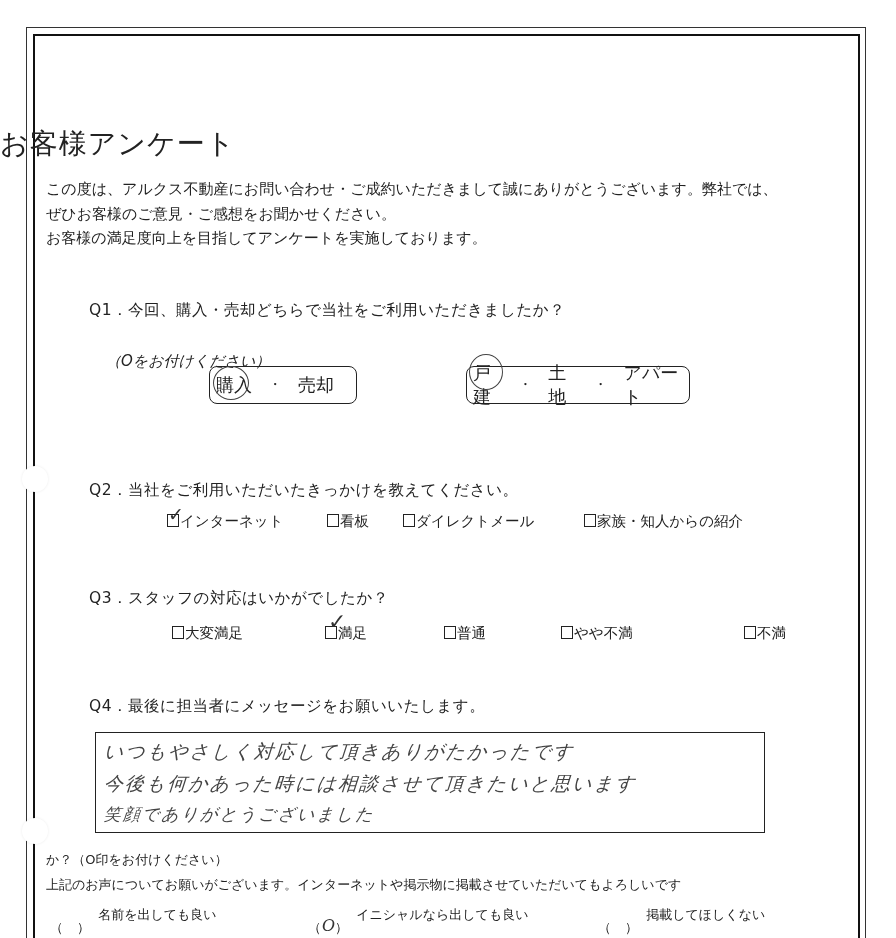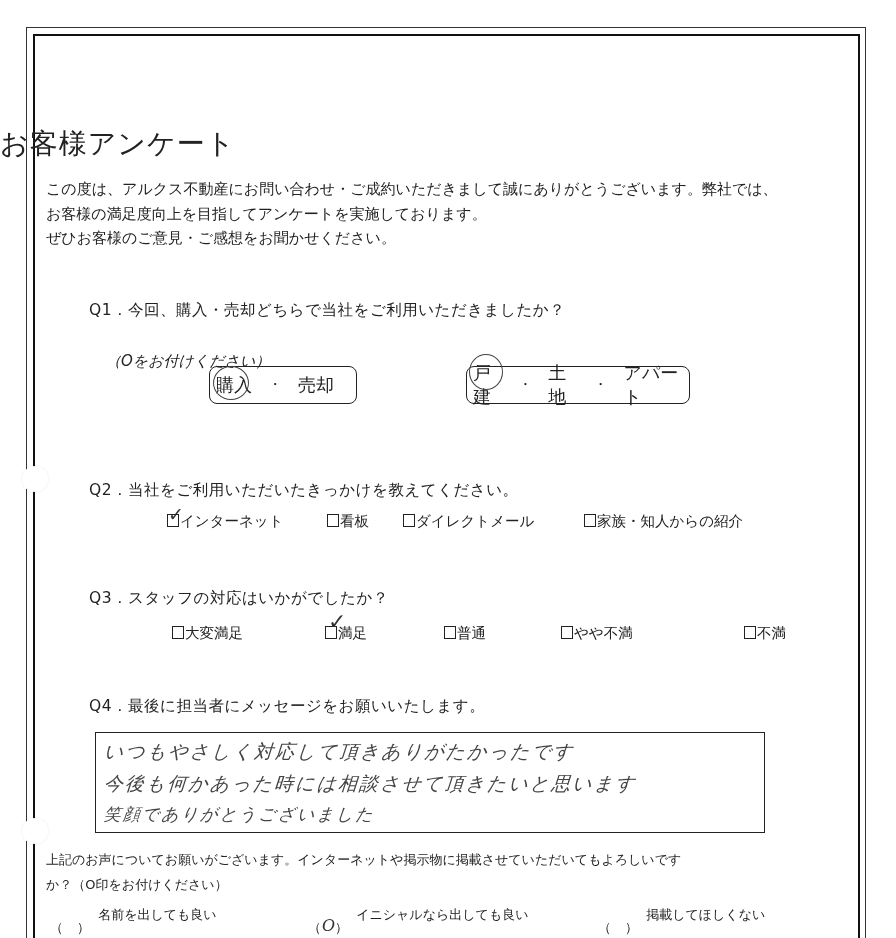--- a/index.html
+++ b/index.html
@@ -198,8 +198,8 @@
 
 <div class="intro">
   <div>この度は、アルクス不動産にお問い合わせ・ご成約いただきまして誠にありがとうございます。弊社では、</div>
+  <div>ぜひお客様のご意見・ご感想をお聞かせください。</div>
   <div>お客様の満足度向上を目指してアンケートを実施しております。</div>
-  <div>ぜひお客様のご意見・ご感想をお聞かせください。</div>
 </div>
 
 <div class="question" style="top:300px;">Q1．今回、購入・売却どちらで当社をご利用いただきましたか？</div>

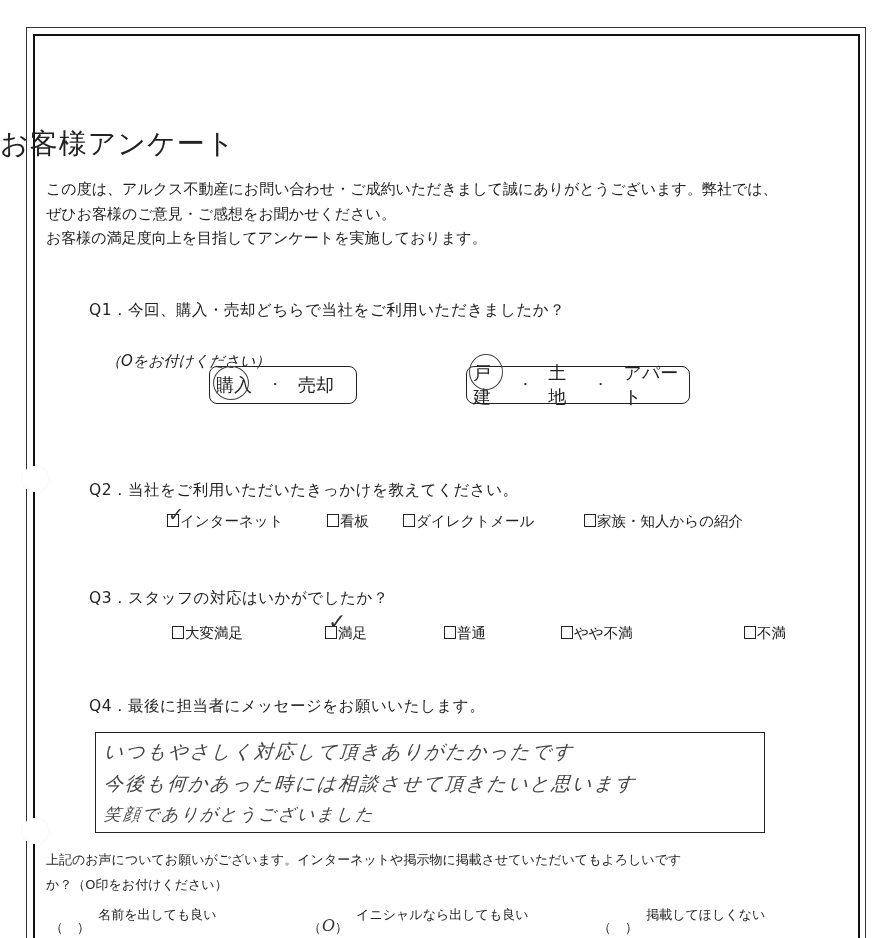--- a/index.html
+++ b/index.html
@@ -270,8 +270,8 @@
 </div>
 
 <div class="request">
+  <div>か？（O印をお付けください）</div>
   <div>上記のお声についてお願いがございます。インターネットや掲示物に掲載させていただいてもよろしいです</div>
-  <div>か？（O印をお付けください）</div>
 </div>
 
 <div class="consent-row">

